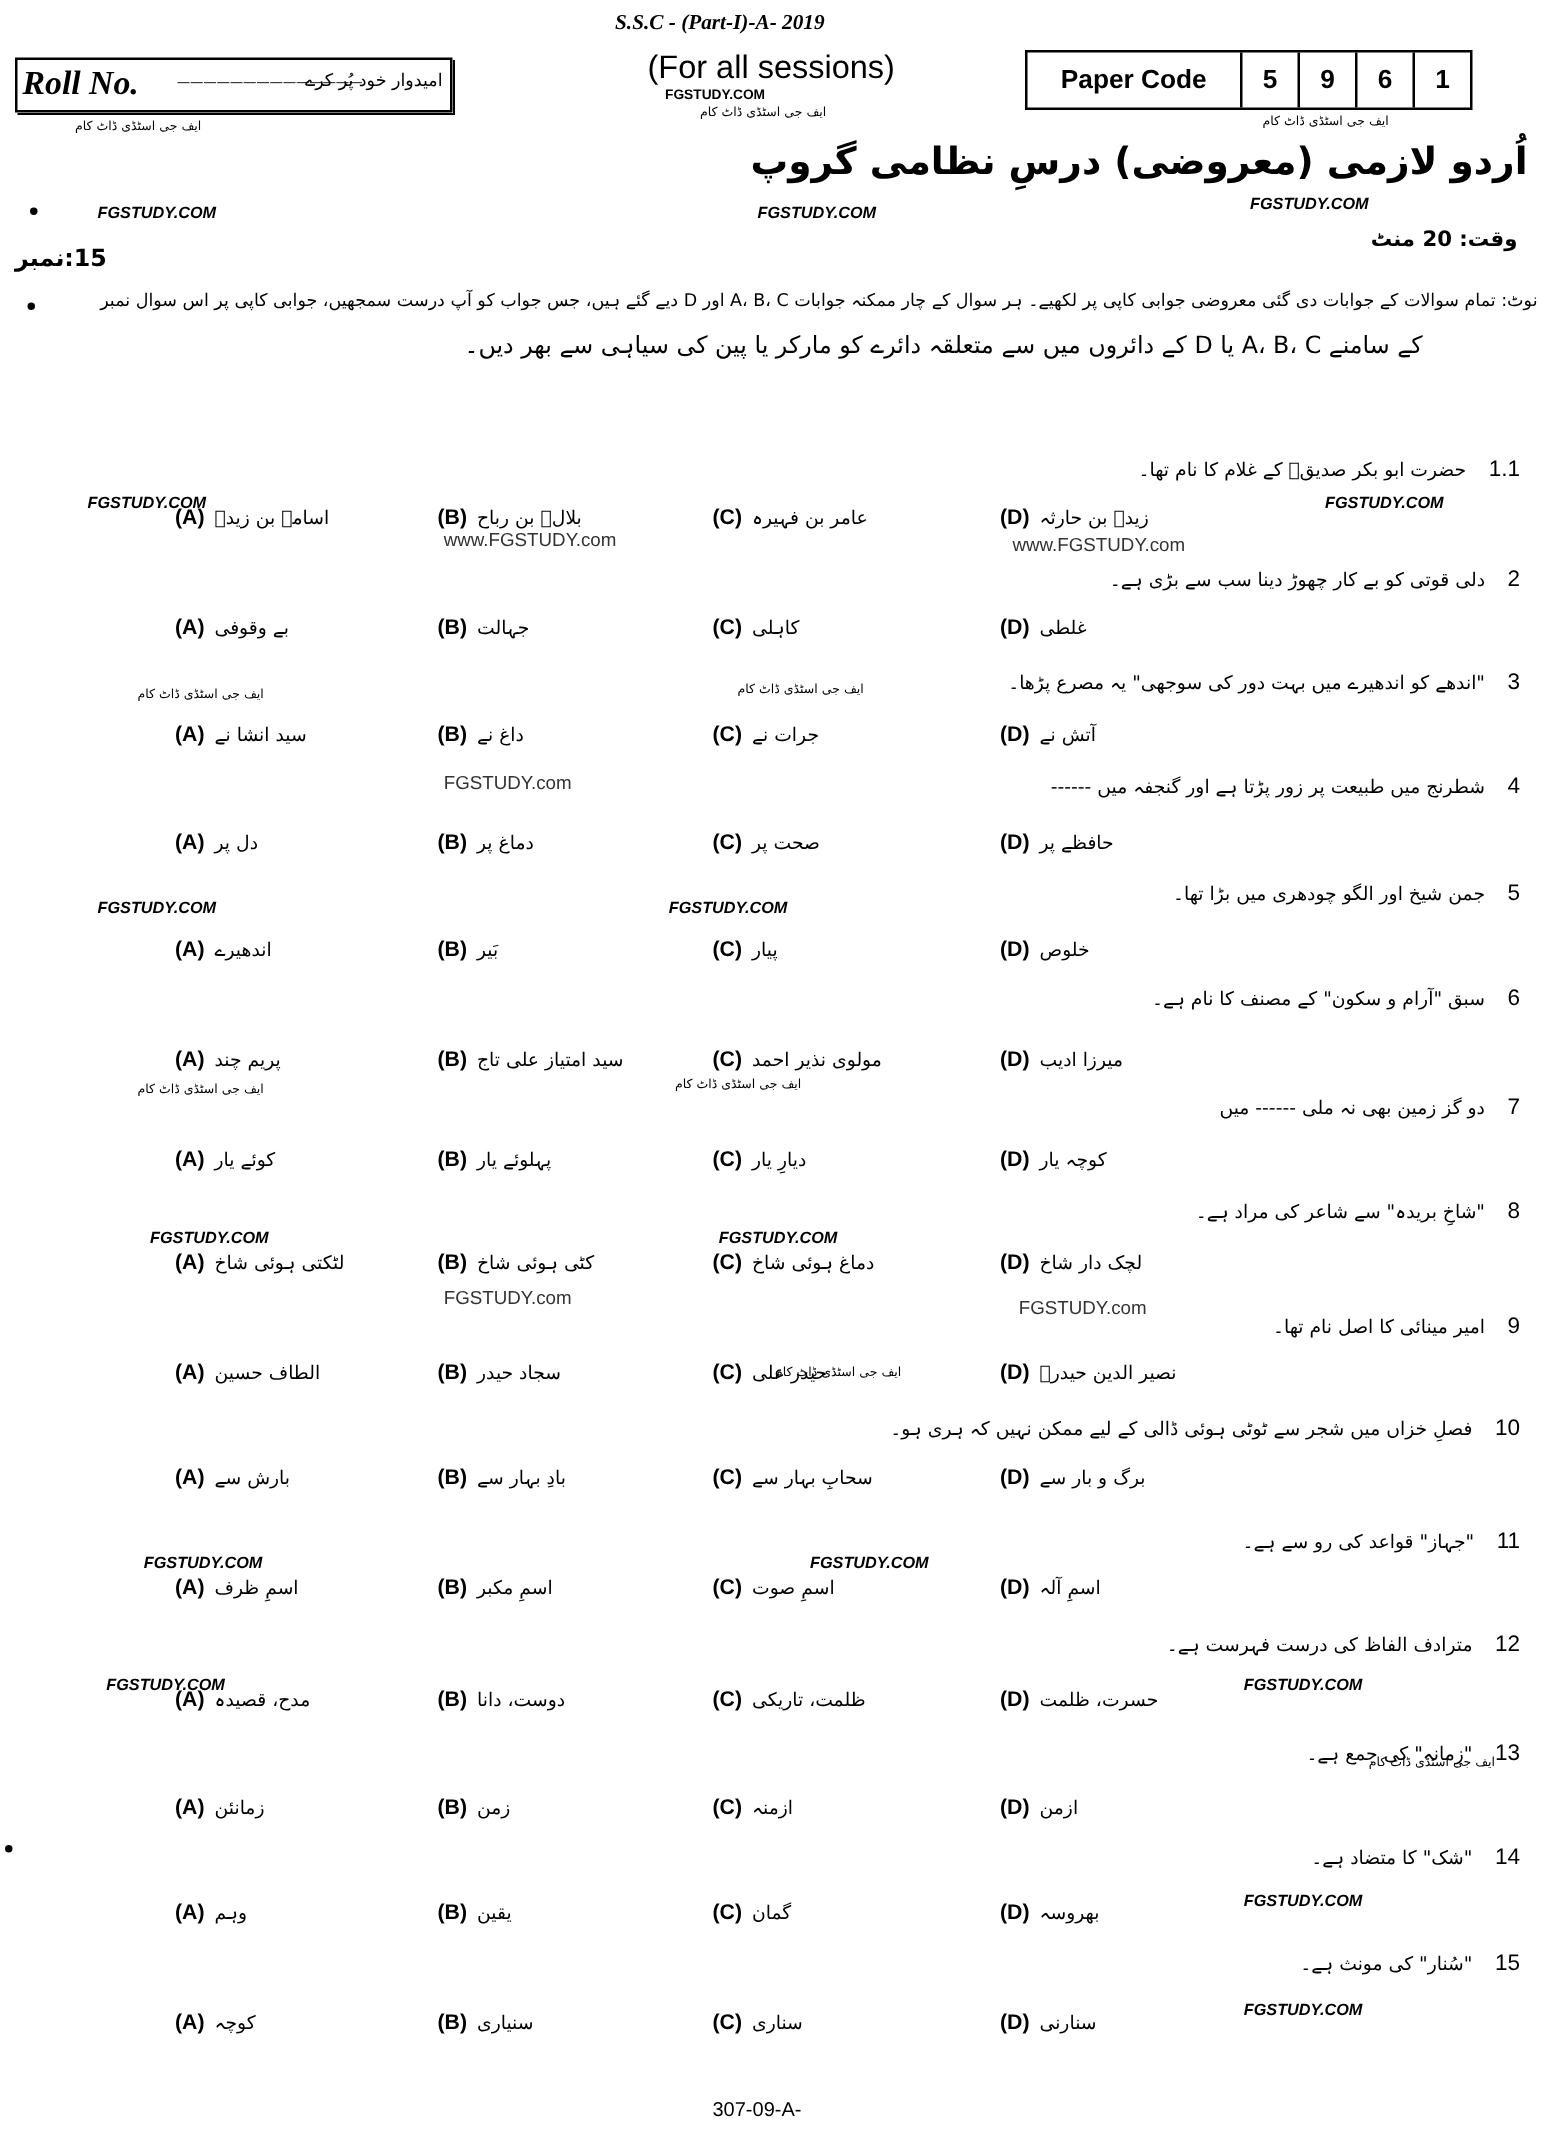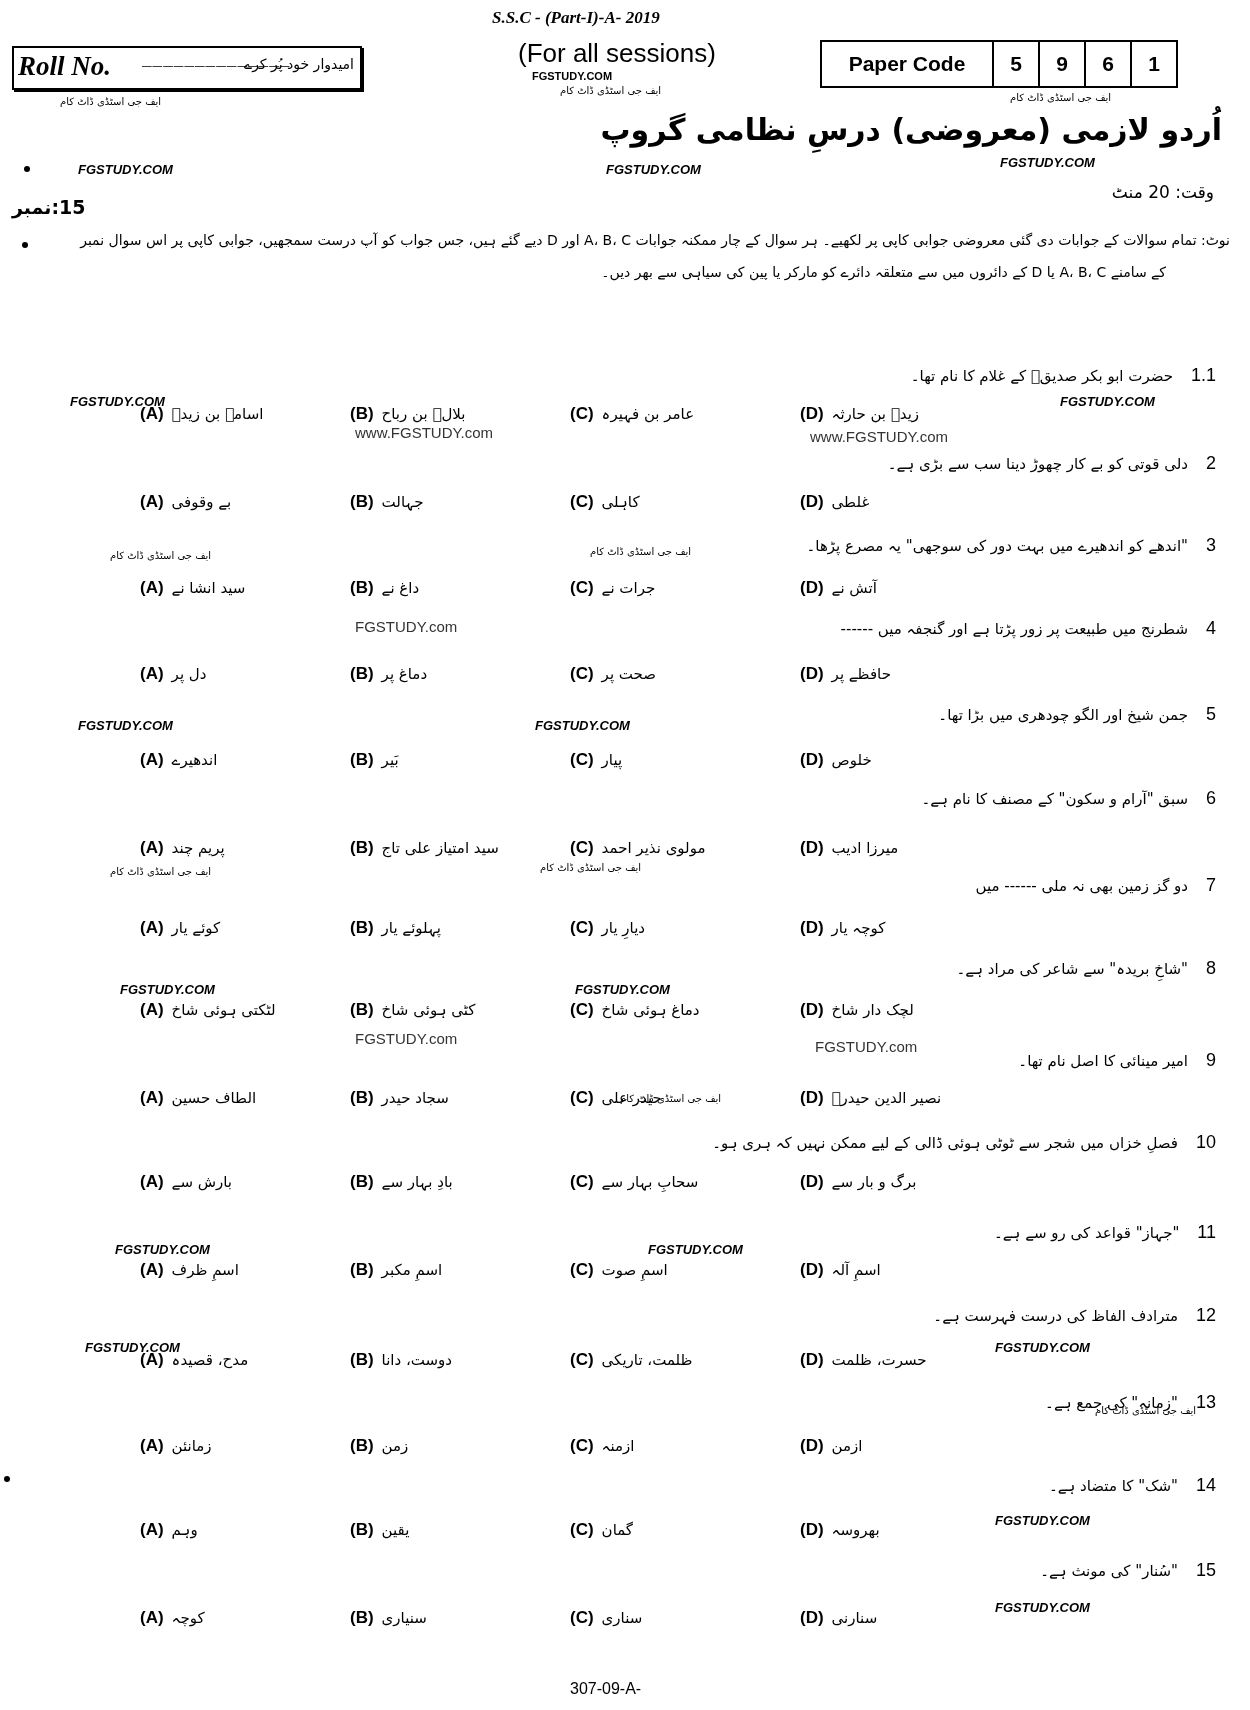--- a/index.html
+++ b/index.html
@@ -31,7 +31,7 @@
 
   #subject-title { right:28px; top:112px; font-size:30px; font-weight:bold; }
   #subject-wm { left:1000px; top:155px; }
-  #time { right:36px; top:182px; font-size:17px; font-weight:normal; }
+  #time { right:36px; top:182px; font-size:17px; font-weight:bold; }
   #marks { left:12px; top:196px; font-size:19px; font-weight:bold; }
   .dot { width:6px; height:6px; background:#000; border-radius:50%; }
 

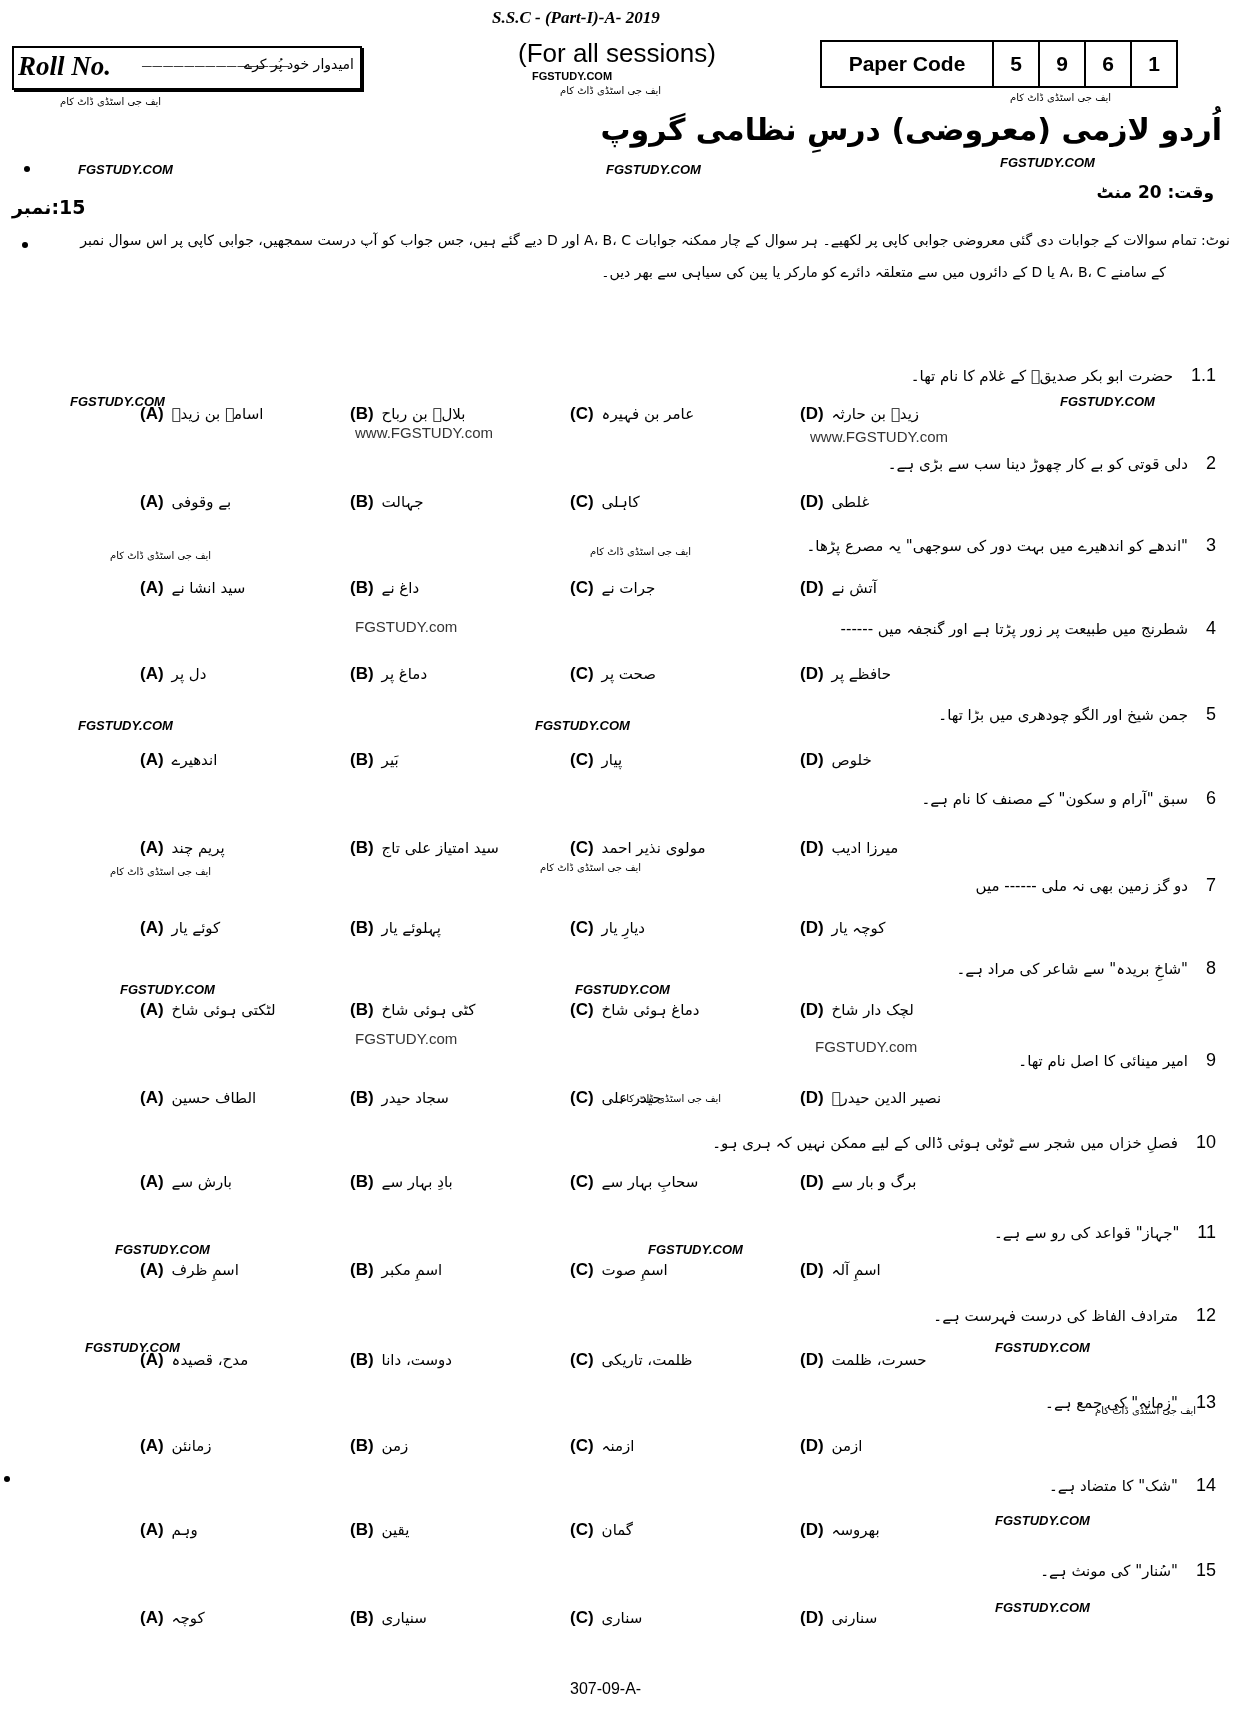--- a/index.html
+++ b/index.html
@@ -39,7 +39,7 @@
   #wm-top-center { left:606px; top:162px; }
 
   #note-line1 { right:20px; top:232px; font-size:14px; }
-  #note-line2 { right:84px; top:264px; font-size:14px; }
+  #note-line2 { right:112px; top:264px; font-size:19px; }
 
   .q { right:34px; font-size:15px; display:flex; align-items:baseline; gap:18px; direction:rtl; }
   .q .qnum { font-family:"Liberation Sans", sans-serif; font-size:18px; direction:ltr; }

